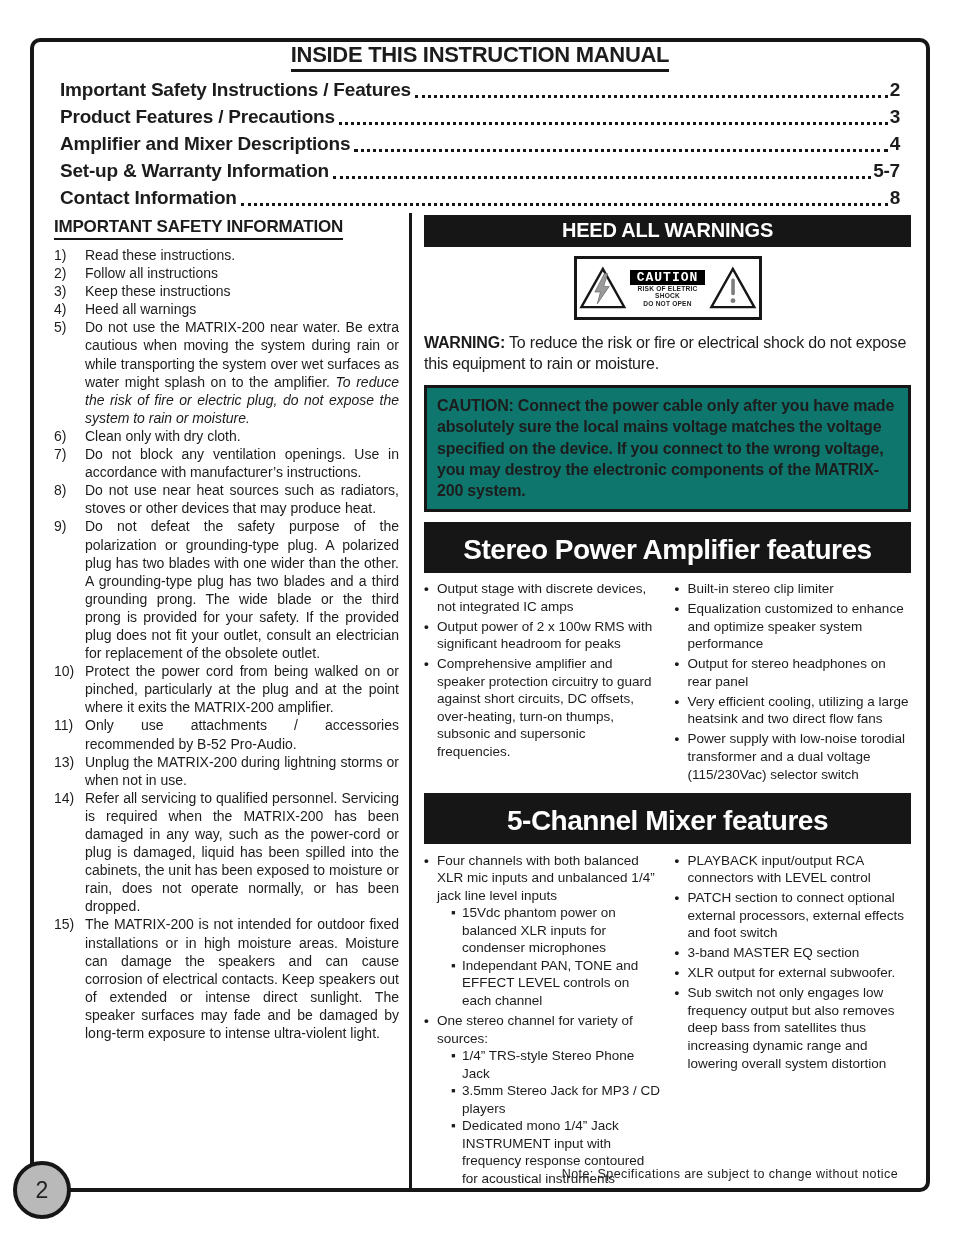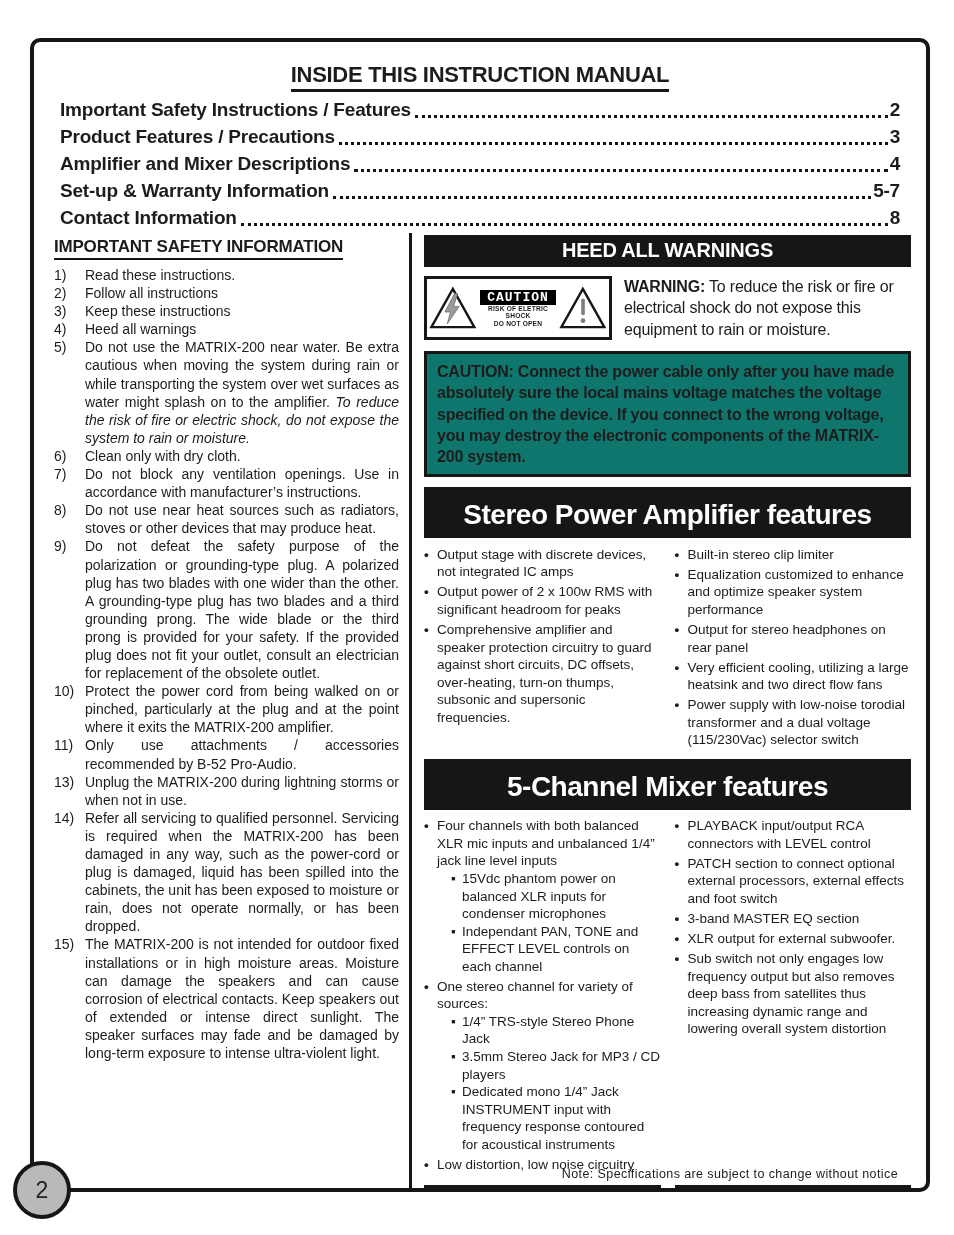--- a/index.html
+++ b/index.html
@@ -14,7 +14,7 @@
     overflow:hidden; background:#fff;
   }
   
-  .toc { padding:20px 26px 2px 26px; }
+  .toc { padding:0 26px 2px 26px; }
   .toc-title { text-align:center; font-weight:bold; font-size:22px; letter-spacing:-0.3px; }
   .toc-title span { display:inline-block; border-bottom:3px solid #161616; padding-bottom:1px; }
   .toc-list { margin-top:4px; }

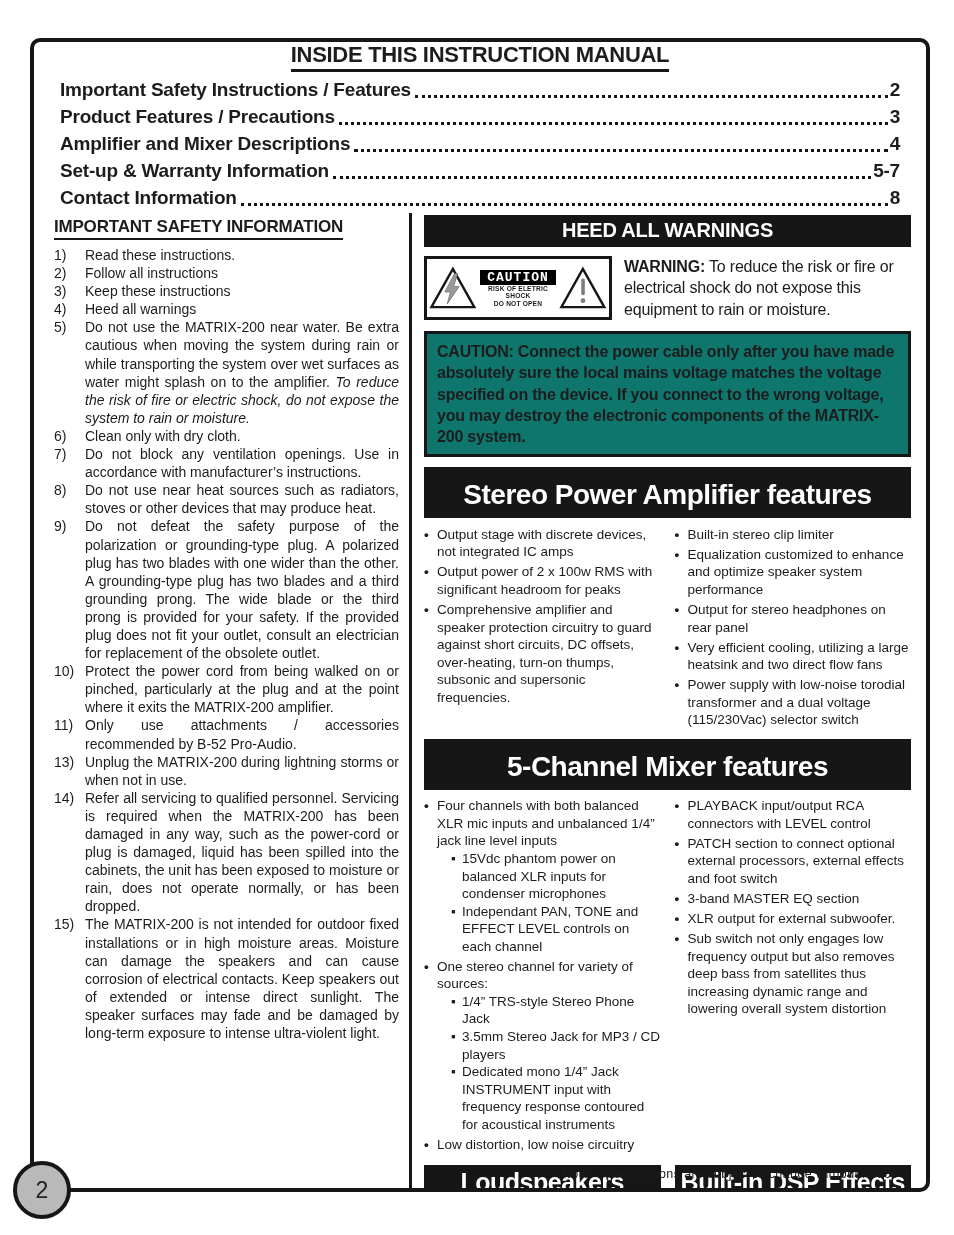--- a/index.html
+++ b/index.html
@@ -37,7 +37,7 @@
   .banner-lg { font-size:28px; padding:12px 0 7px; letter-spacing:-0.5px; margin-top:10px; }
   .banner-half { font-size:25px; padding:3px 0 6px; letter-spacing:-0.5px; }
   
-  .warn-row { display:flex; gap:12px; margin-top:9px; align-items:center; }
+  .warn-row { display:flex; gap:12px; margin-top:9px; align-items:center;flex-direction:column; }
   .caution-graphic {
     width:188px; height:64px; border:3px solid #161616; box-sizing:border-box;
     display:flex; align-items:center; justify-content:space-around; padding:2px; flex:none; background:#fff;

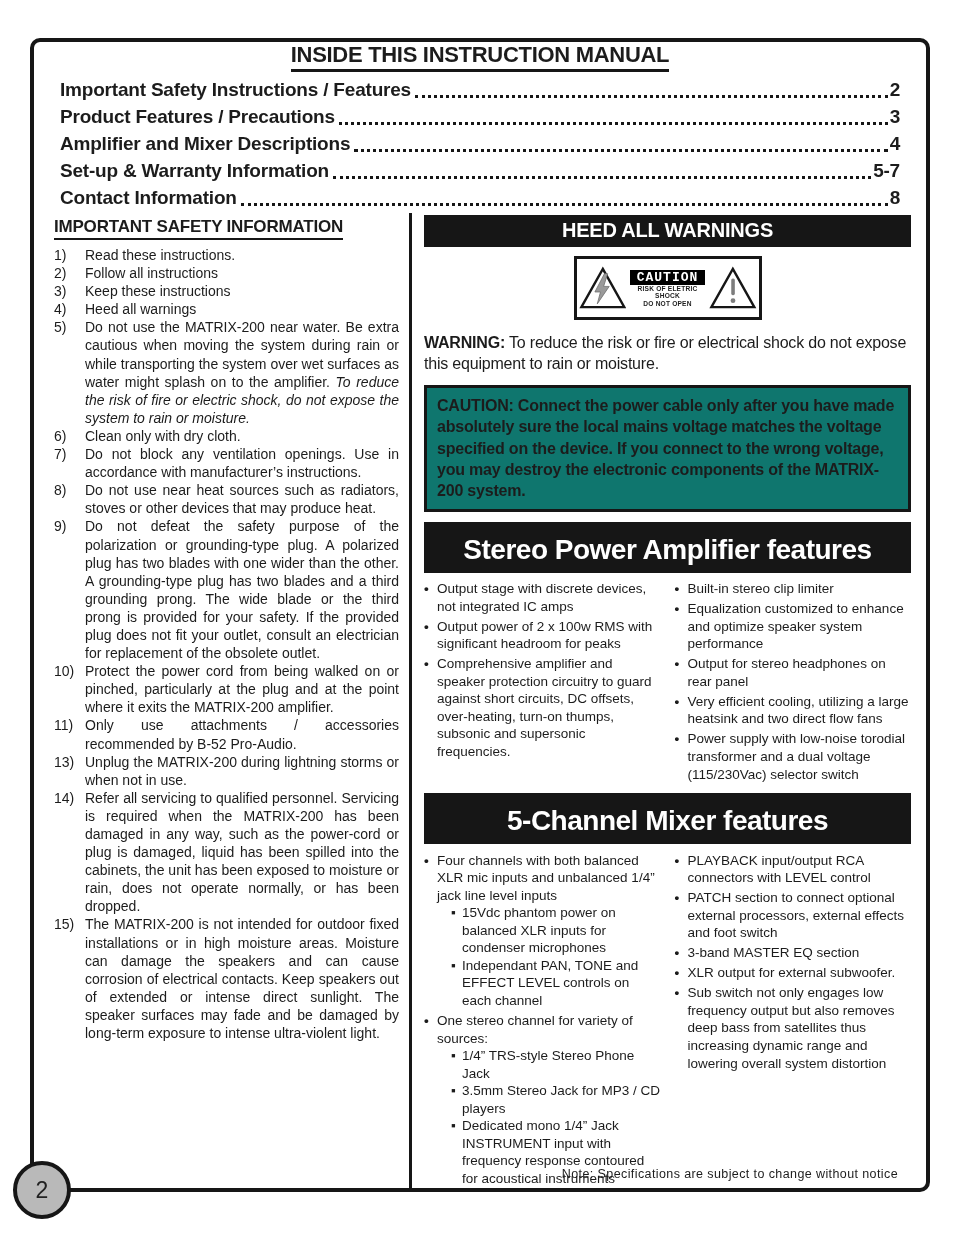--- a/index.html
+++ b/index.html
@@ -135,7 +135,7 @@
           </div>
           <div class="num-item">
             <span class="num">5)</span>
-            <span class="num-text">Do not use the MATRIX-200 near water. Be extra cautious when moving the system during rain or while transporting the system over wet surfaces as water might splash on to the amplifier.<i> To reduce the risk of fire or electric shock, do not expose the system to rain or moisture.</i></span>
+            <span class="num-text">Do not use the MATRIX-200 near water. Be extra cautious when moving the system during rain or while transporting the system over wet surfaces as water might splash on to the amplifier.<i> To reduce the risk of fire or electric plug, do not expose the system to rain or moisture.</i></span>
           </div>
           <div class="num-item">
             <span class="num">6)</span>

